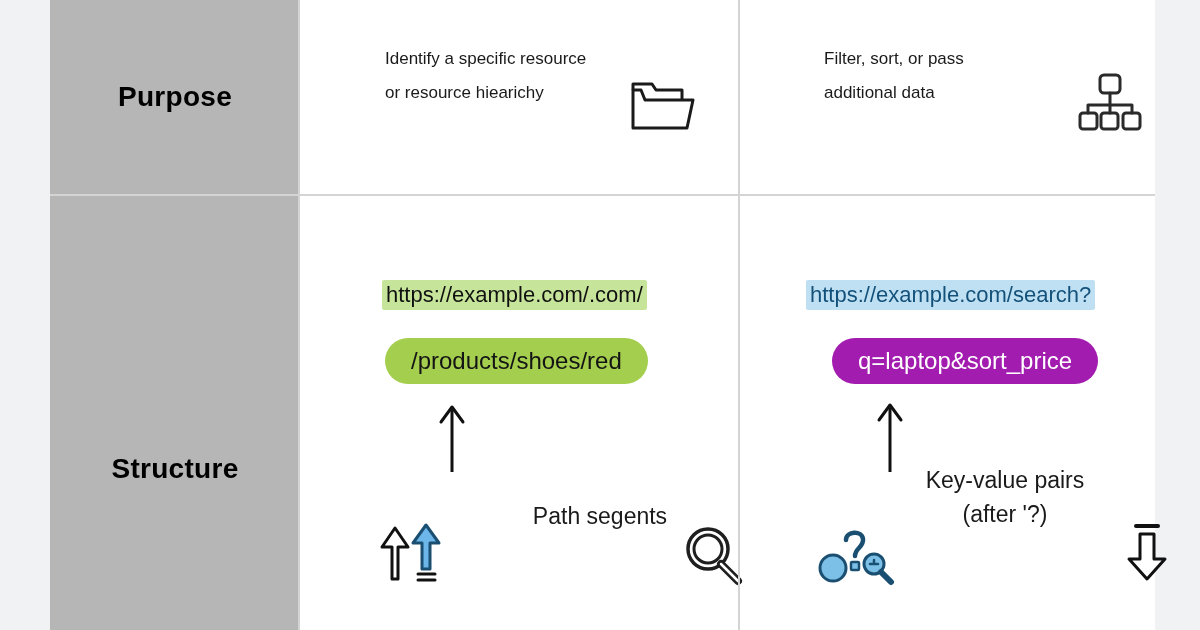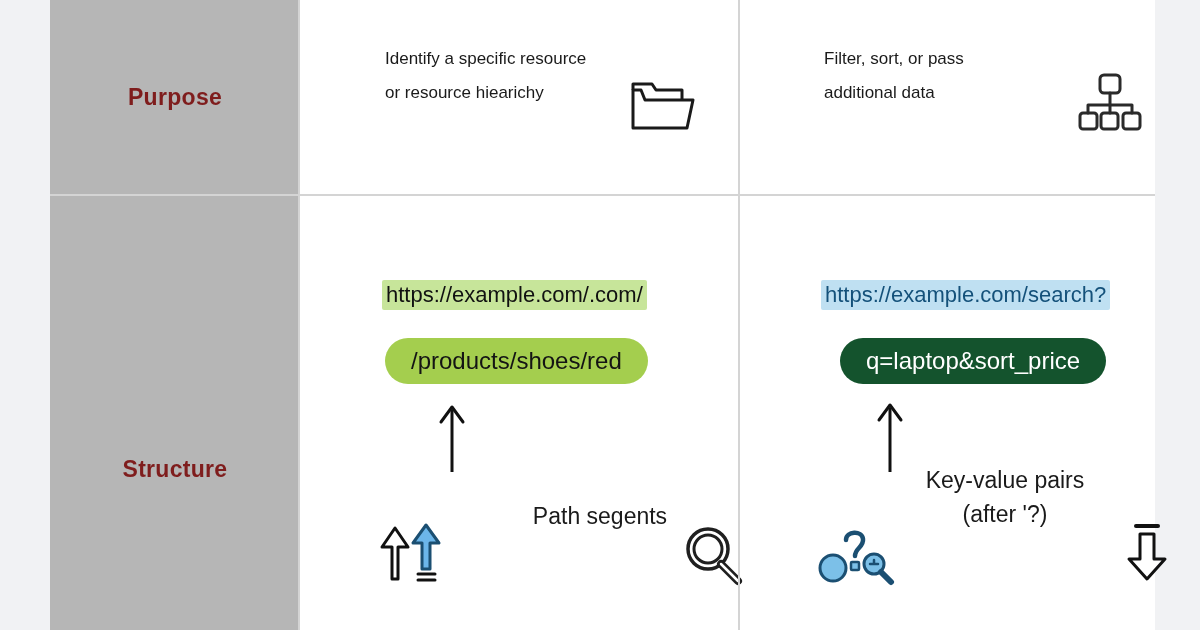--- a/index.html
+++ b/index.html
@@ -60,9 +60,9 @@
   #label-structure { top: 196px; height: 546px; }
 
   .label-text {
-    font-size: 23px;
+    font-size: 28px;
     font-weight: bold;
-    color: #7f1d1d;
+    color: #000000;
     letter-spacing: .3px;
   }
 

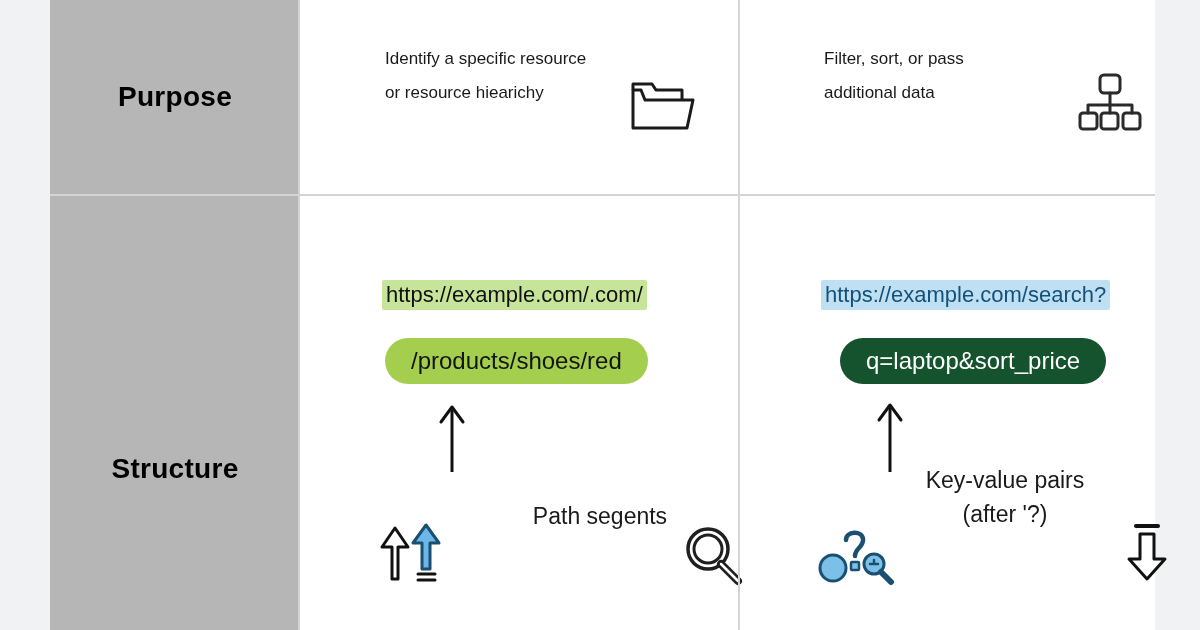--- a/index.html
+++ b/index.html
@@ -108,7 +108,7 @@
     color: #111111;
   }
   #url-query-line {
-    left: 81px;
+    left: 66px;
     top: 84px;
     background: #bfe0f2;
     color: #14517a;

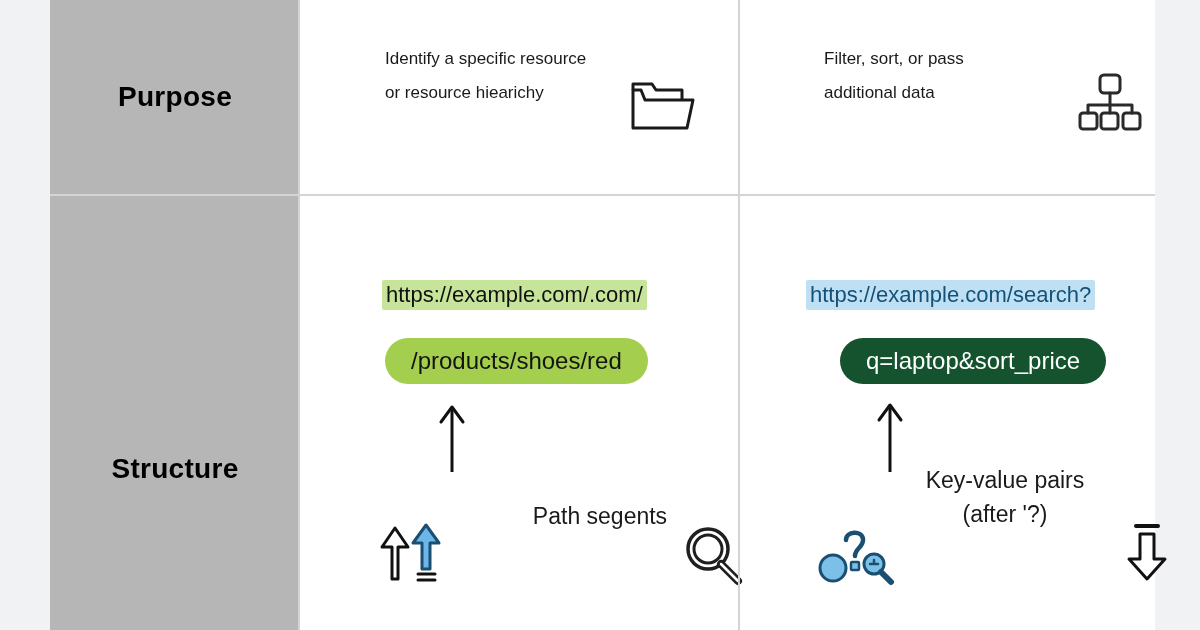--- a/index.html
+++ b/index.html
@@ -128,9 +128,9 @@
     color: #141414;
   }
   #pill-query {
-    left: 100px;
+    left: 92px;
     top: 142px;
-    background: #14532d;
+    background: #a21caf;
     color: #ffffff;
   }
 

